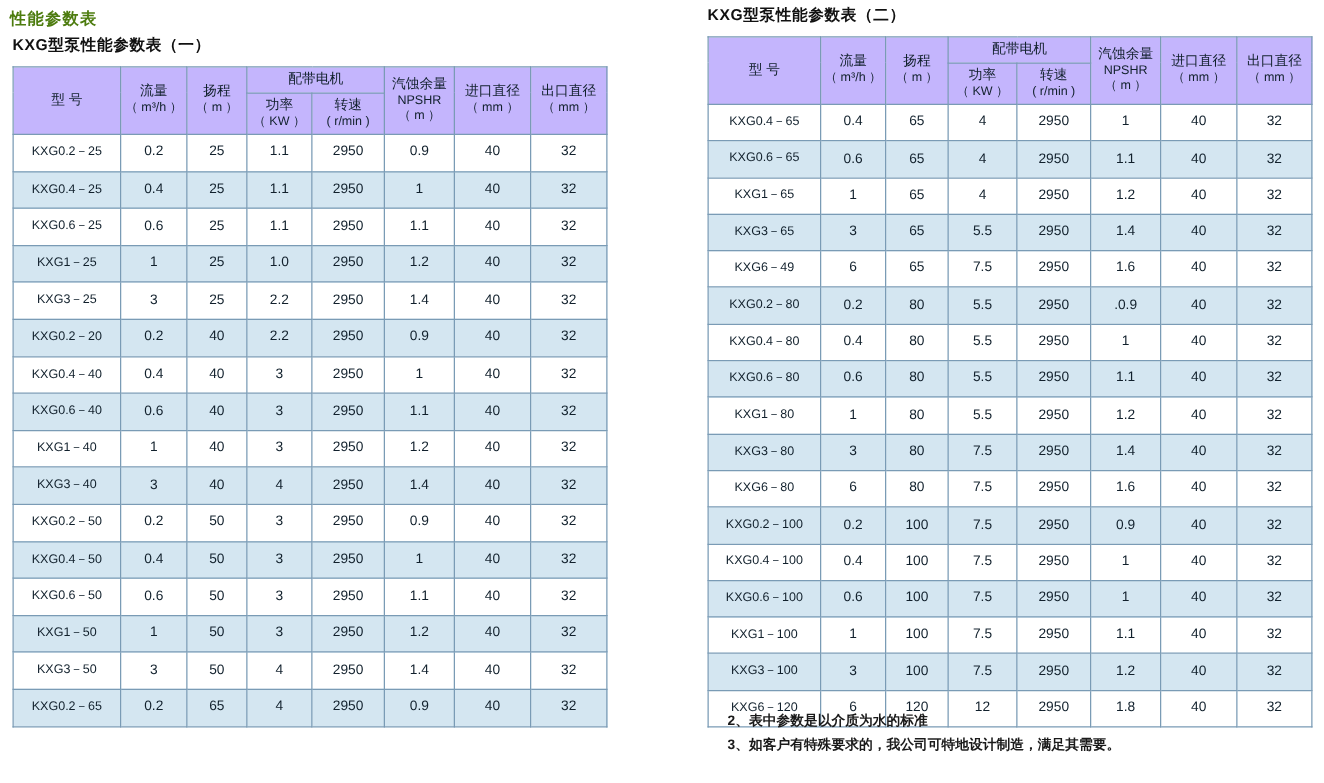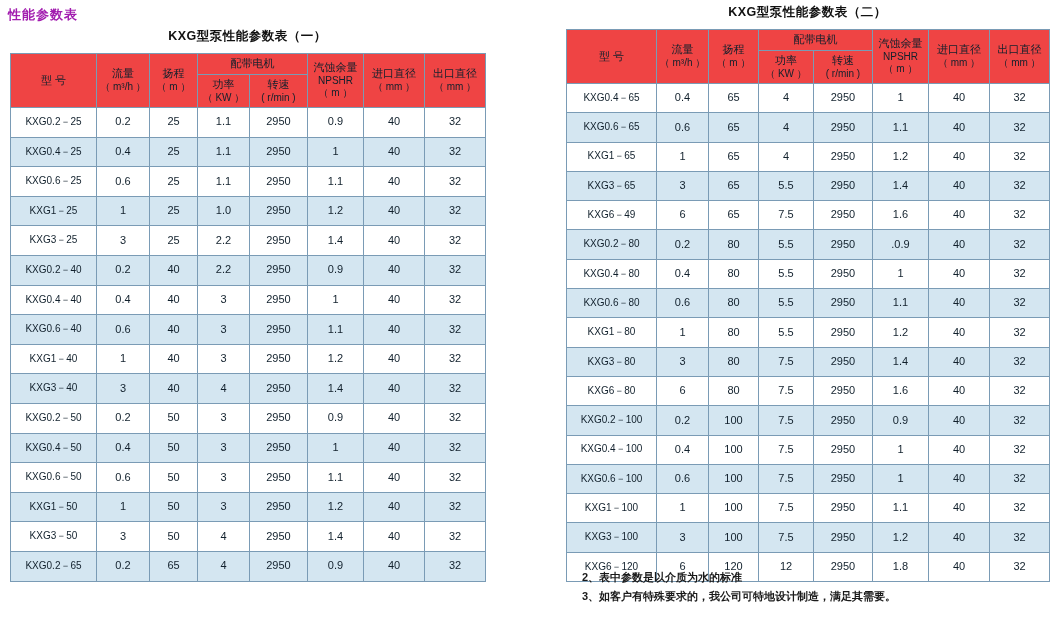--- a/index.html
+++ b/index.html
@@ -21,7 +21,7 @@
     top: 6px;
     font-size: 13px;
     font-weight: bold;
-    color: #a21caf;
+    color: #4d7c0f;
     letter-spacing: 1px;
   }
   .panel {

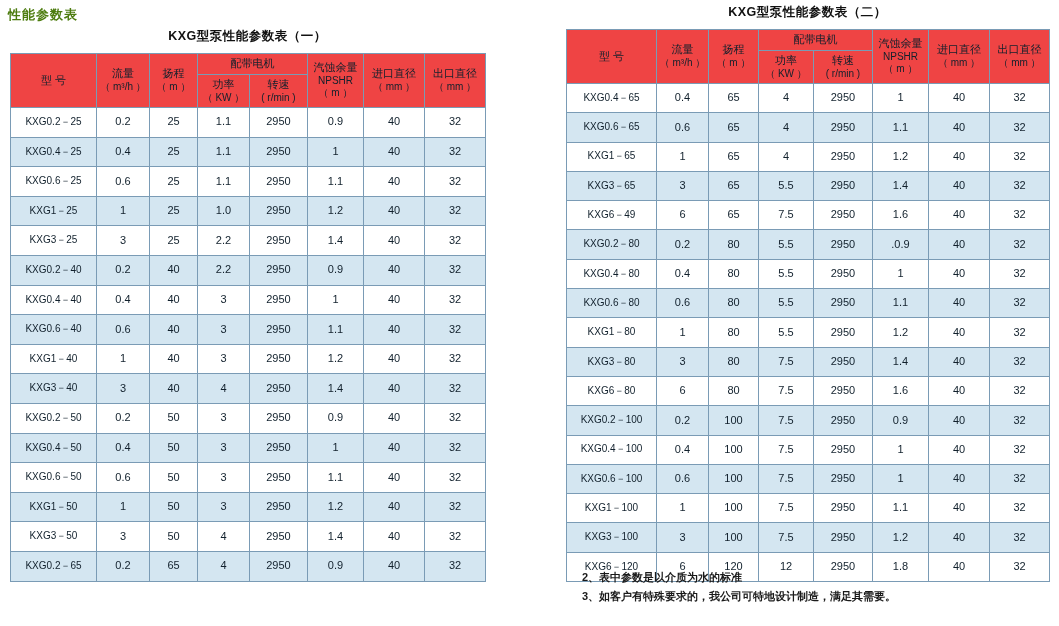--- a/index.html
+++ b/index.html
@@ -38,7 +38,7 @@
     width: 483px;
   }
   .table-caption {
-    text-align: center;
+    text-align: left;
     font-size: 12.5px;
     font-weight: bold;
     color: #111;

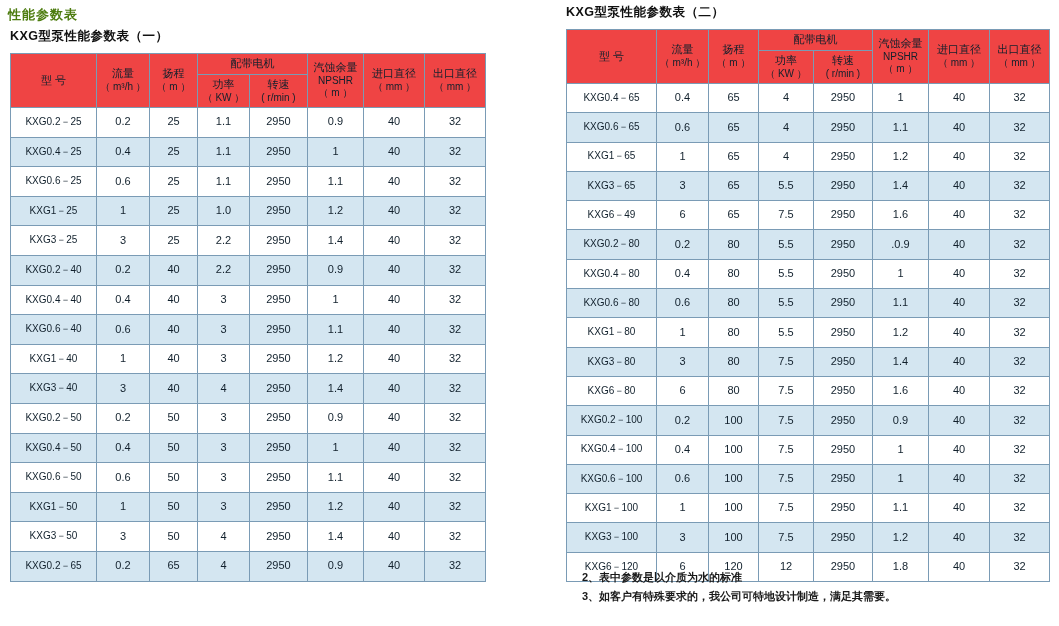--- a/index.html
+++ b/index.html
@@ -61,7 +61,7 @@
     line-height: 1.25;
   }
   table.perf thead th {
-    background: #ef4444;
+    background: #c4b5fd;
     font-weight: normal;
     font-size: 11px;
     padding: 3px 1px;

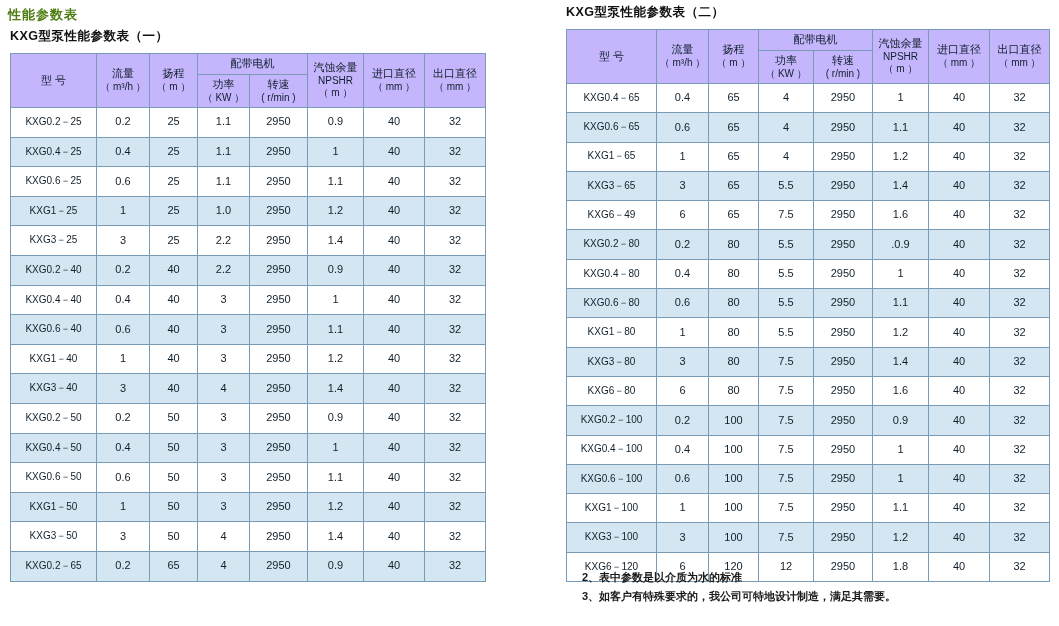--- a/index.html
+++ b/index.html
@@ -201,7 +201,7 @@
           <td>32</td>
         </tr>
         <tr class="alt">
-          <td class="namecell">KXG0.2－40</td>
+          <td class="namecell">KXG0.2－20</td>
           <td>0.2</td>
           <td>40</td>
           <td>2.2</td>

